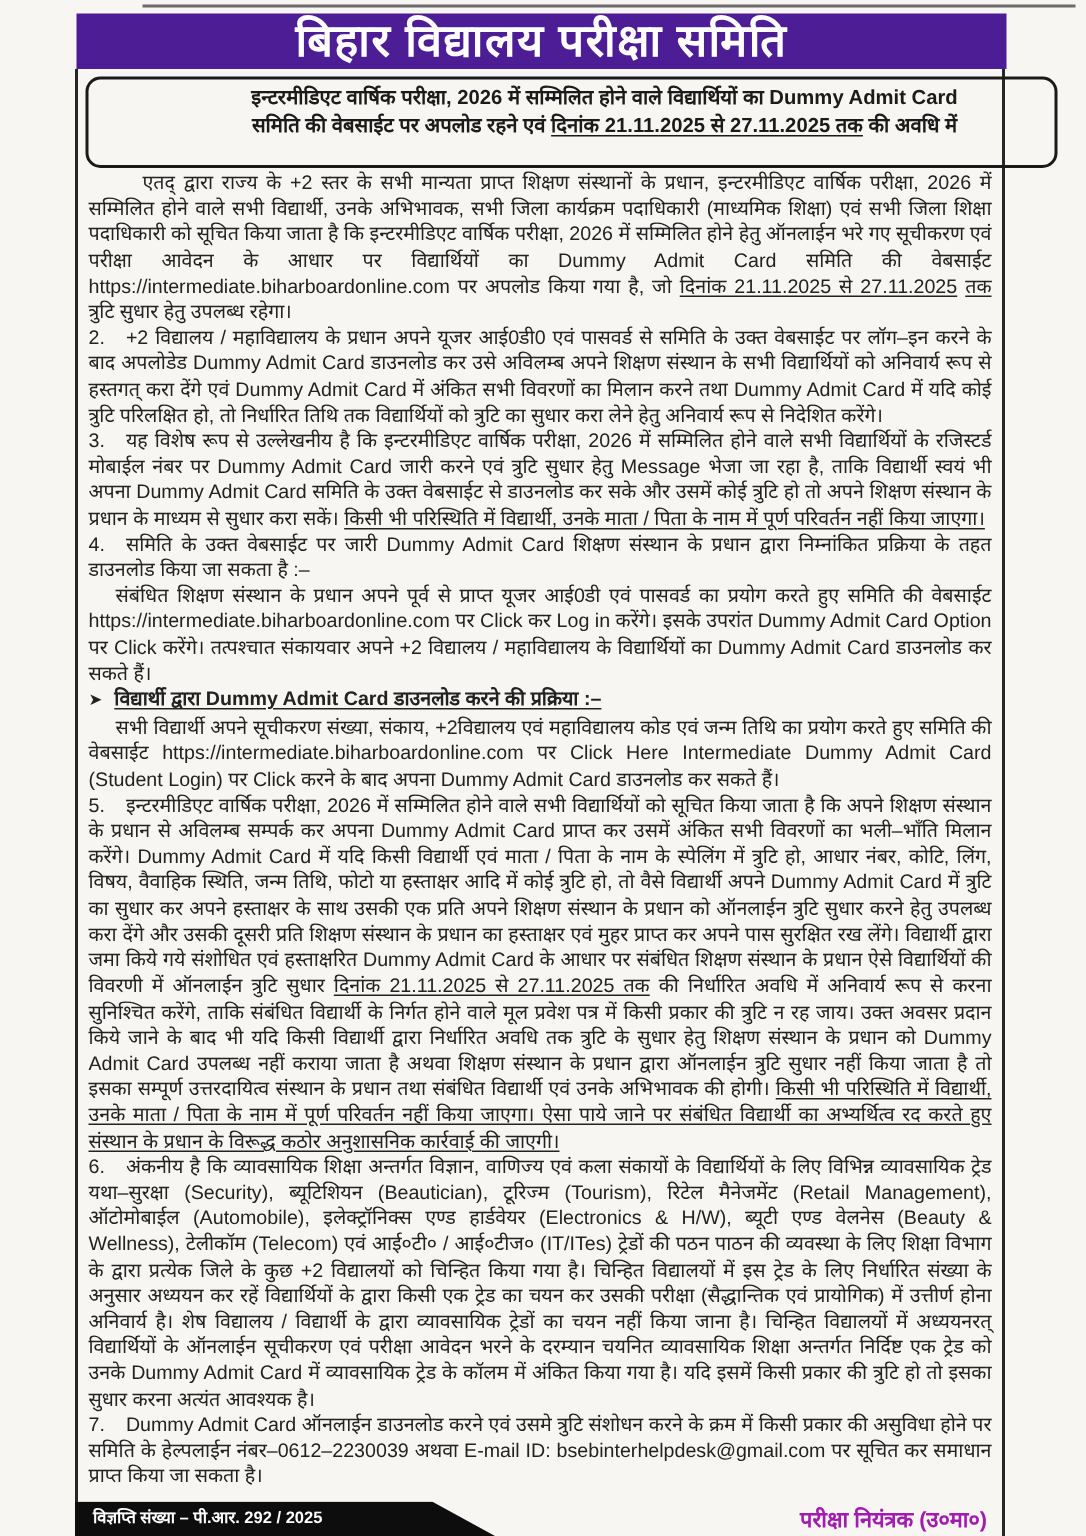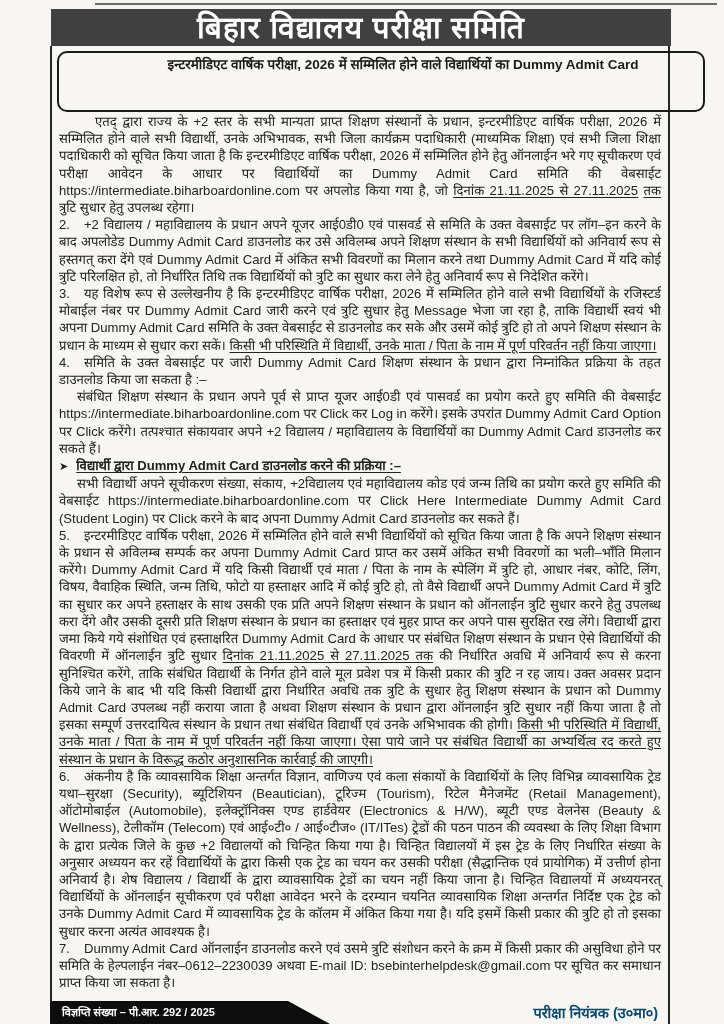--- a/index.html
+++ b/index.html
@@ -12,7 +12,7 @@
   .topline{position:absolute;left:95px;top:3px;width:622px;height:2px;background:#6b6b6b;}
   .band{
     position:absolute;left:51px;top:9px;width:620px;height:37px;
-    background:#404040;color:#ffffff;text-align:center;
+    background:#4c1d95;color:#ffffff;text-align:center;
     font-weight:bold;font-size:30px;line-height:37px;letter-spacing:1px;
   }
   .introbox{

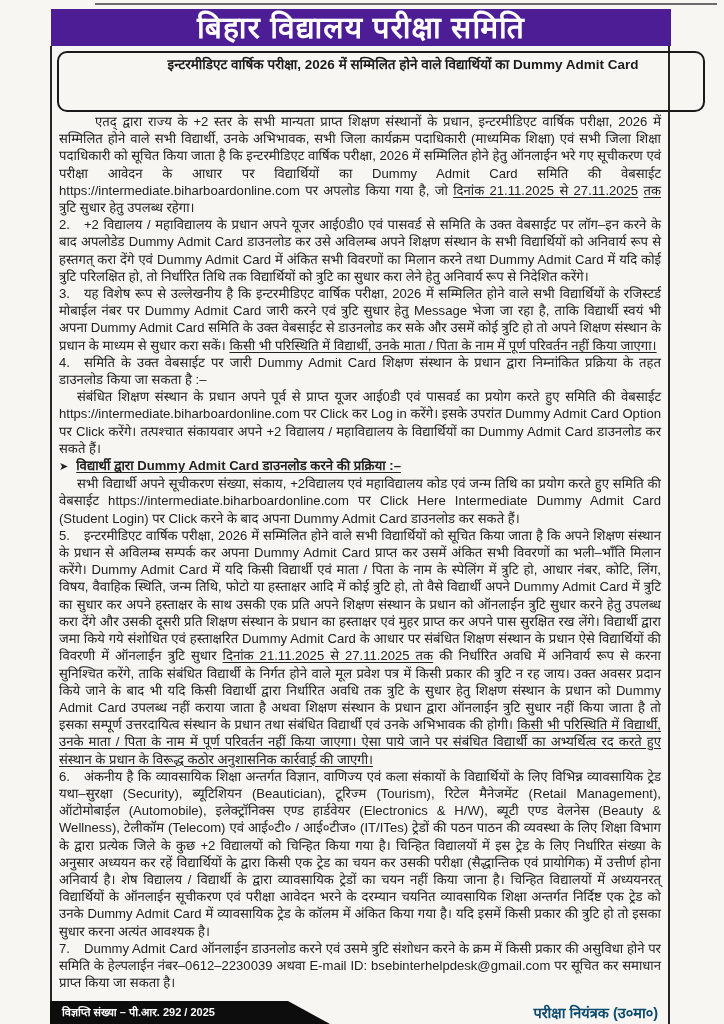--- a/index.html
+++ b/index.html
@@ -64,6 +64,7 @@
 
 <div class="introbox" id="intro-box">
     <div><span>इन्टरमीडिएट वार्षिक परीक्षा, 2026 में सम्मिलित होने वाले विद्यार्थियों का Dummy Admit Card</span></div>
+    <div><span>समिति की वेबसाईट पर अपलोड रहने एवं </span><span class="u">दिनांक 21.11.2025 से 27.11.2025 तक</span><span> की अवधि में</span></div>
   </div>
 
 <div class="content" id="notice-body">

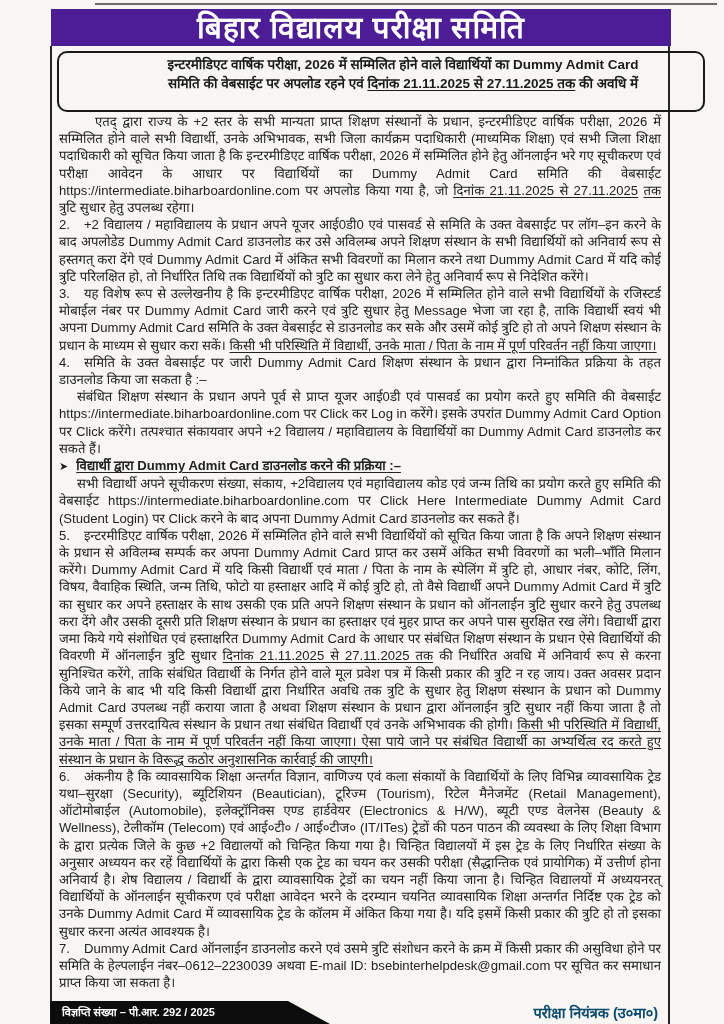--- a/index.html
+++ b/index.html
@@ -48,7 +48,7 @@
   }
   .foot-right{
     position:absolute;right:66px;top:1002px;
-    font-weight:bold;font-size:14.5px;color:#0c4a6e;
+    font-weight:bold;font-size:14.5px;color:#a21caf;
   }
 </style>
 </head>

